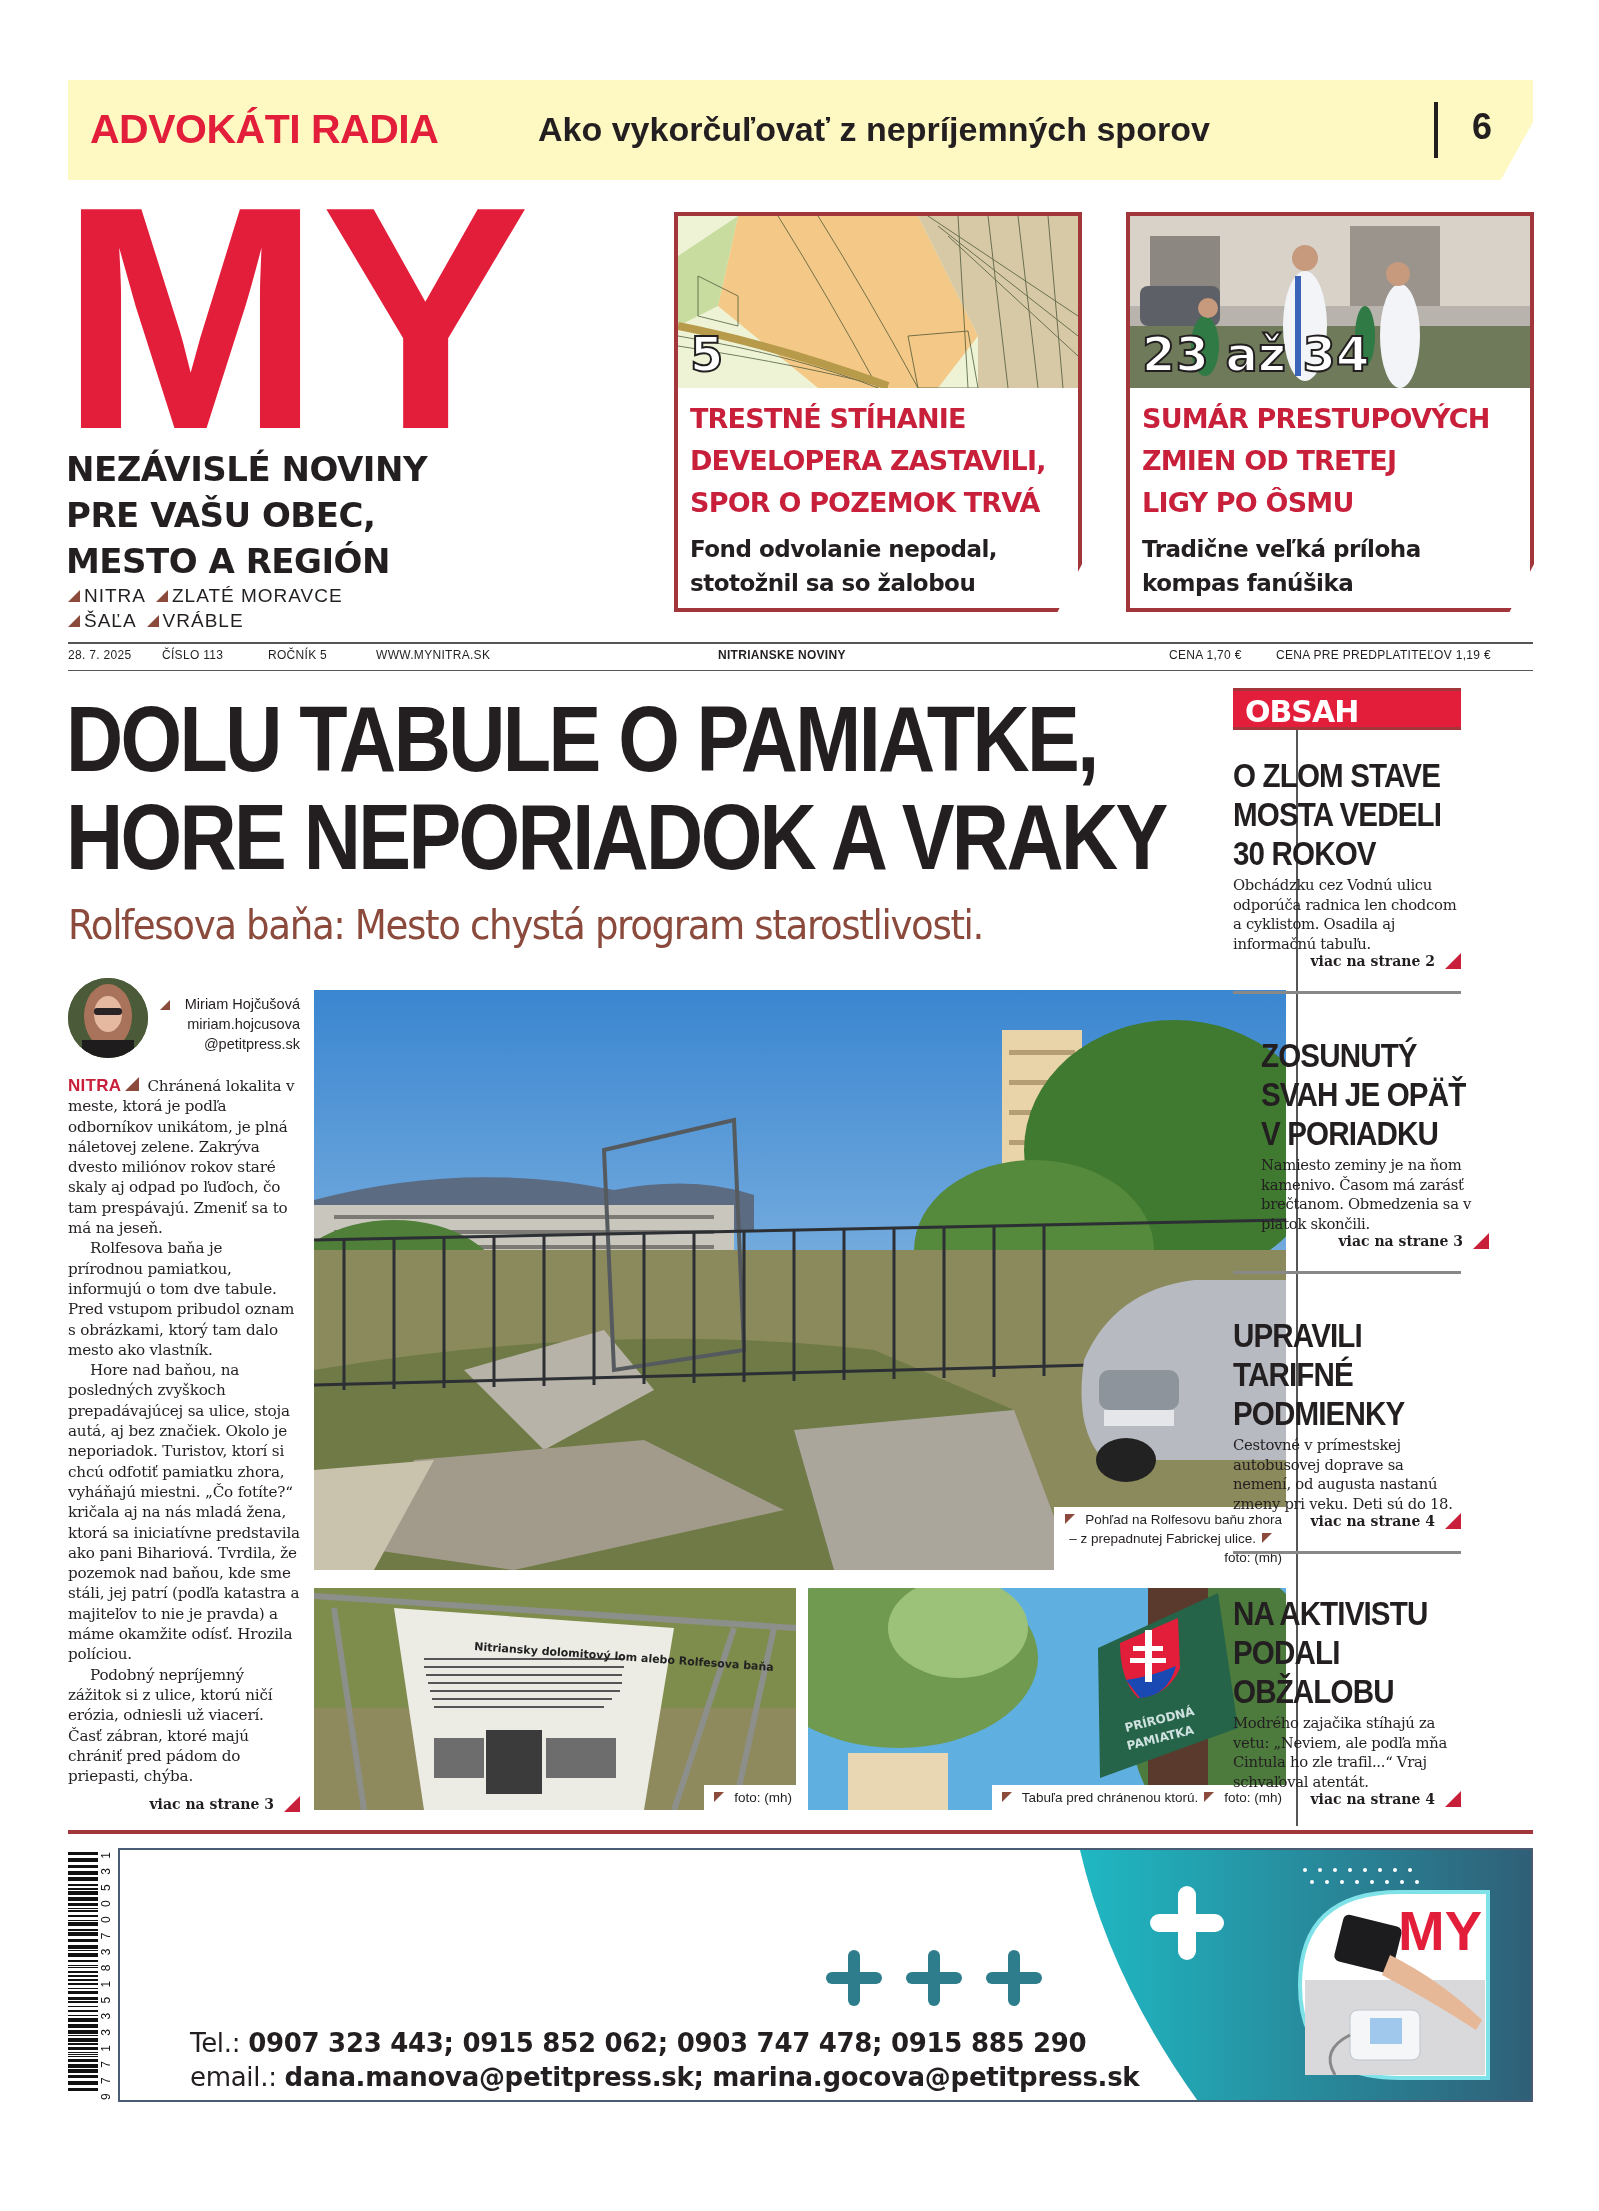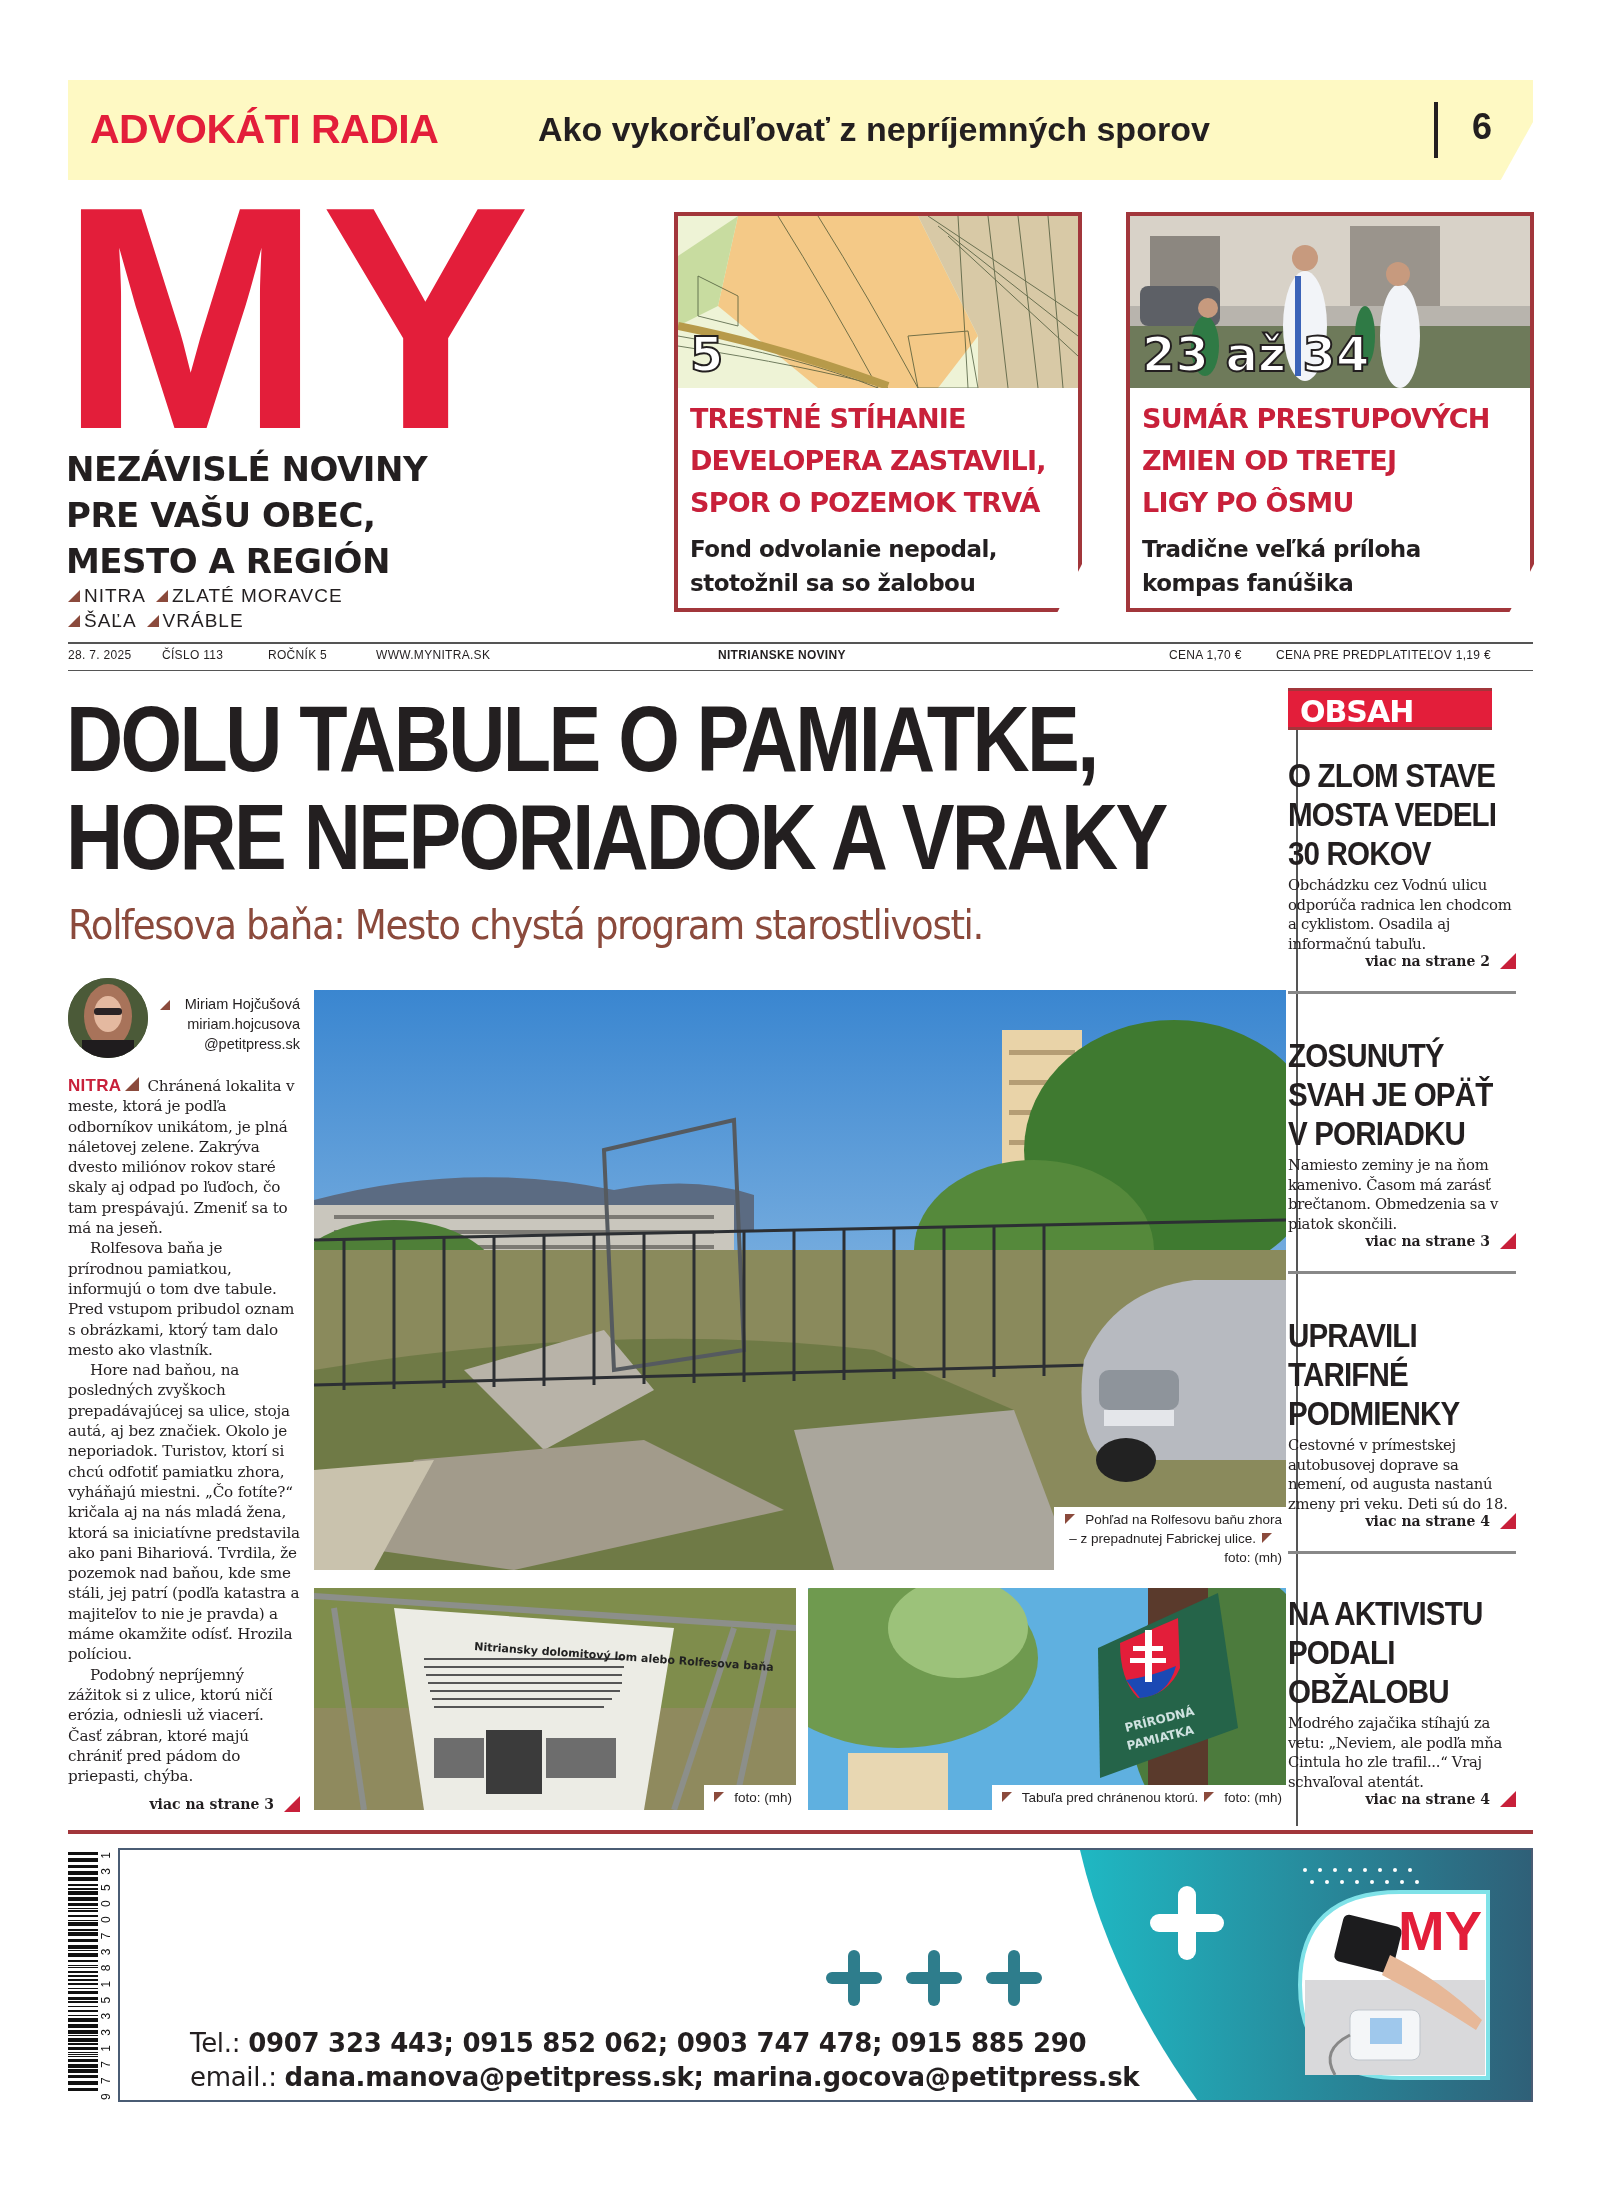--- a/index.html
+++ b/index.html
@@ -73,7 +73,7 @@
 
   
   .sidebar-line { left: 1296px; top: 688px; width: 2px; height: 1138px; background: #555; }
-  .sidebar { left: 1288px; top: 688px; width: 204px; }
+  .sidebar { left: 1233px; top: 688px; width: 228px; }
   .obsah { height: 42px; background: #e31e3a; color: #fff; font-weight: bold; font-size: 30px; padding-left: 12px; line-height: 42px; font-family: "DejaVu Sans", sans-serif; letter-spacing: -1px; border-top: 3px solid #a2363b; border-bottom: 3px solid #a2363b; }
   .sb-item { position: absolute; left: 0; width: 228px; }
   .sb-title { font-family: "Liberation Sans", sans-serif; font-weight: bold; font-size: 34px; line-height: 39px; color: #231f20; letter-spacing: -1px; transform: scaleX(0.87); transform-origin: left top; width: 262px; }

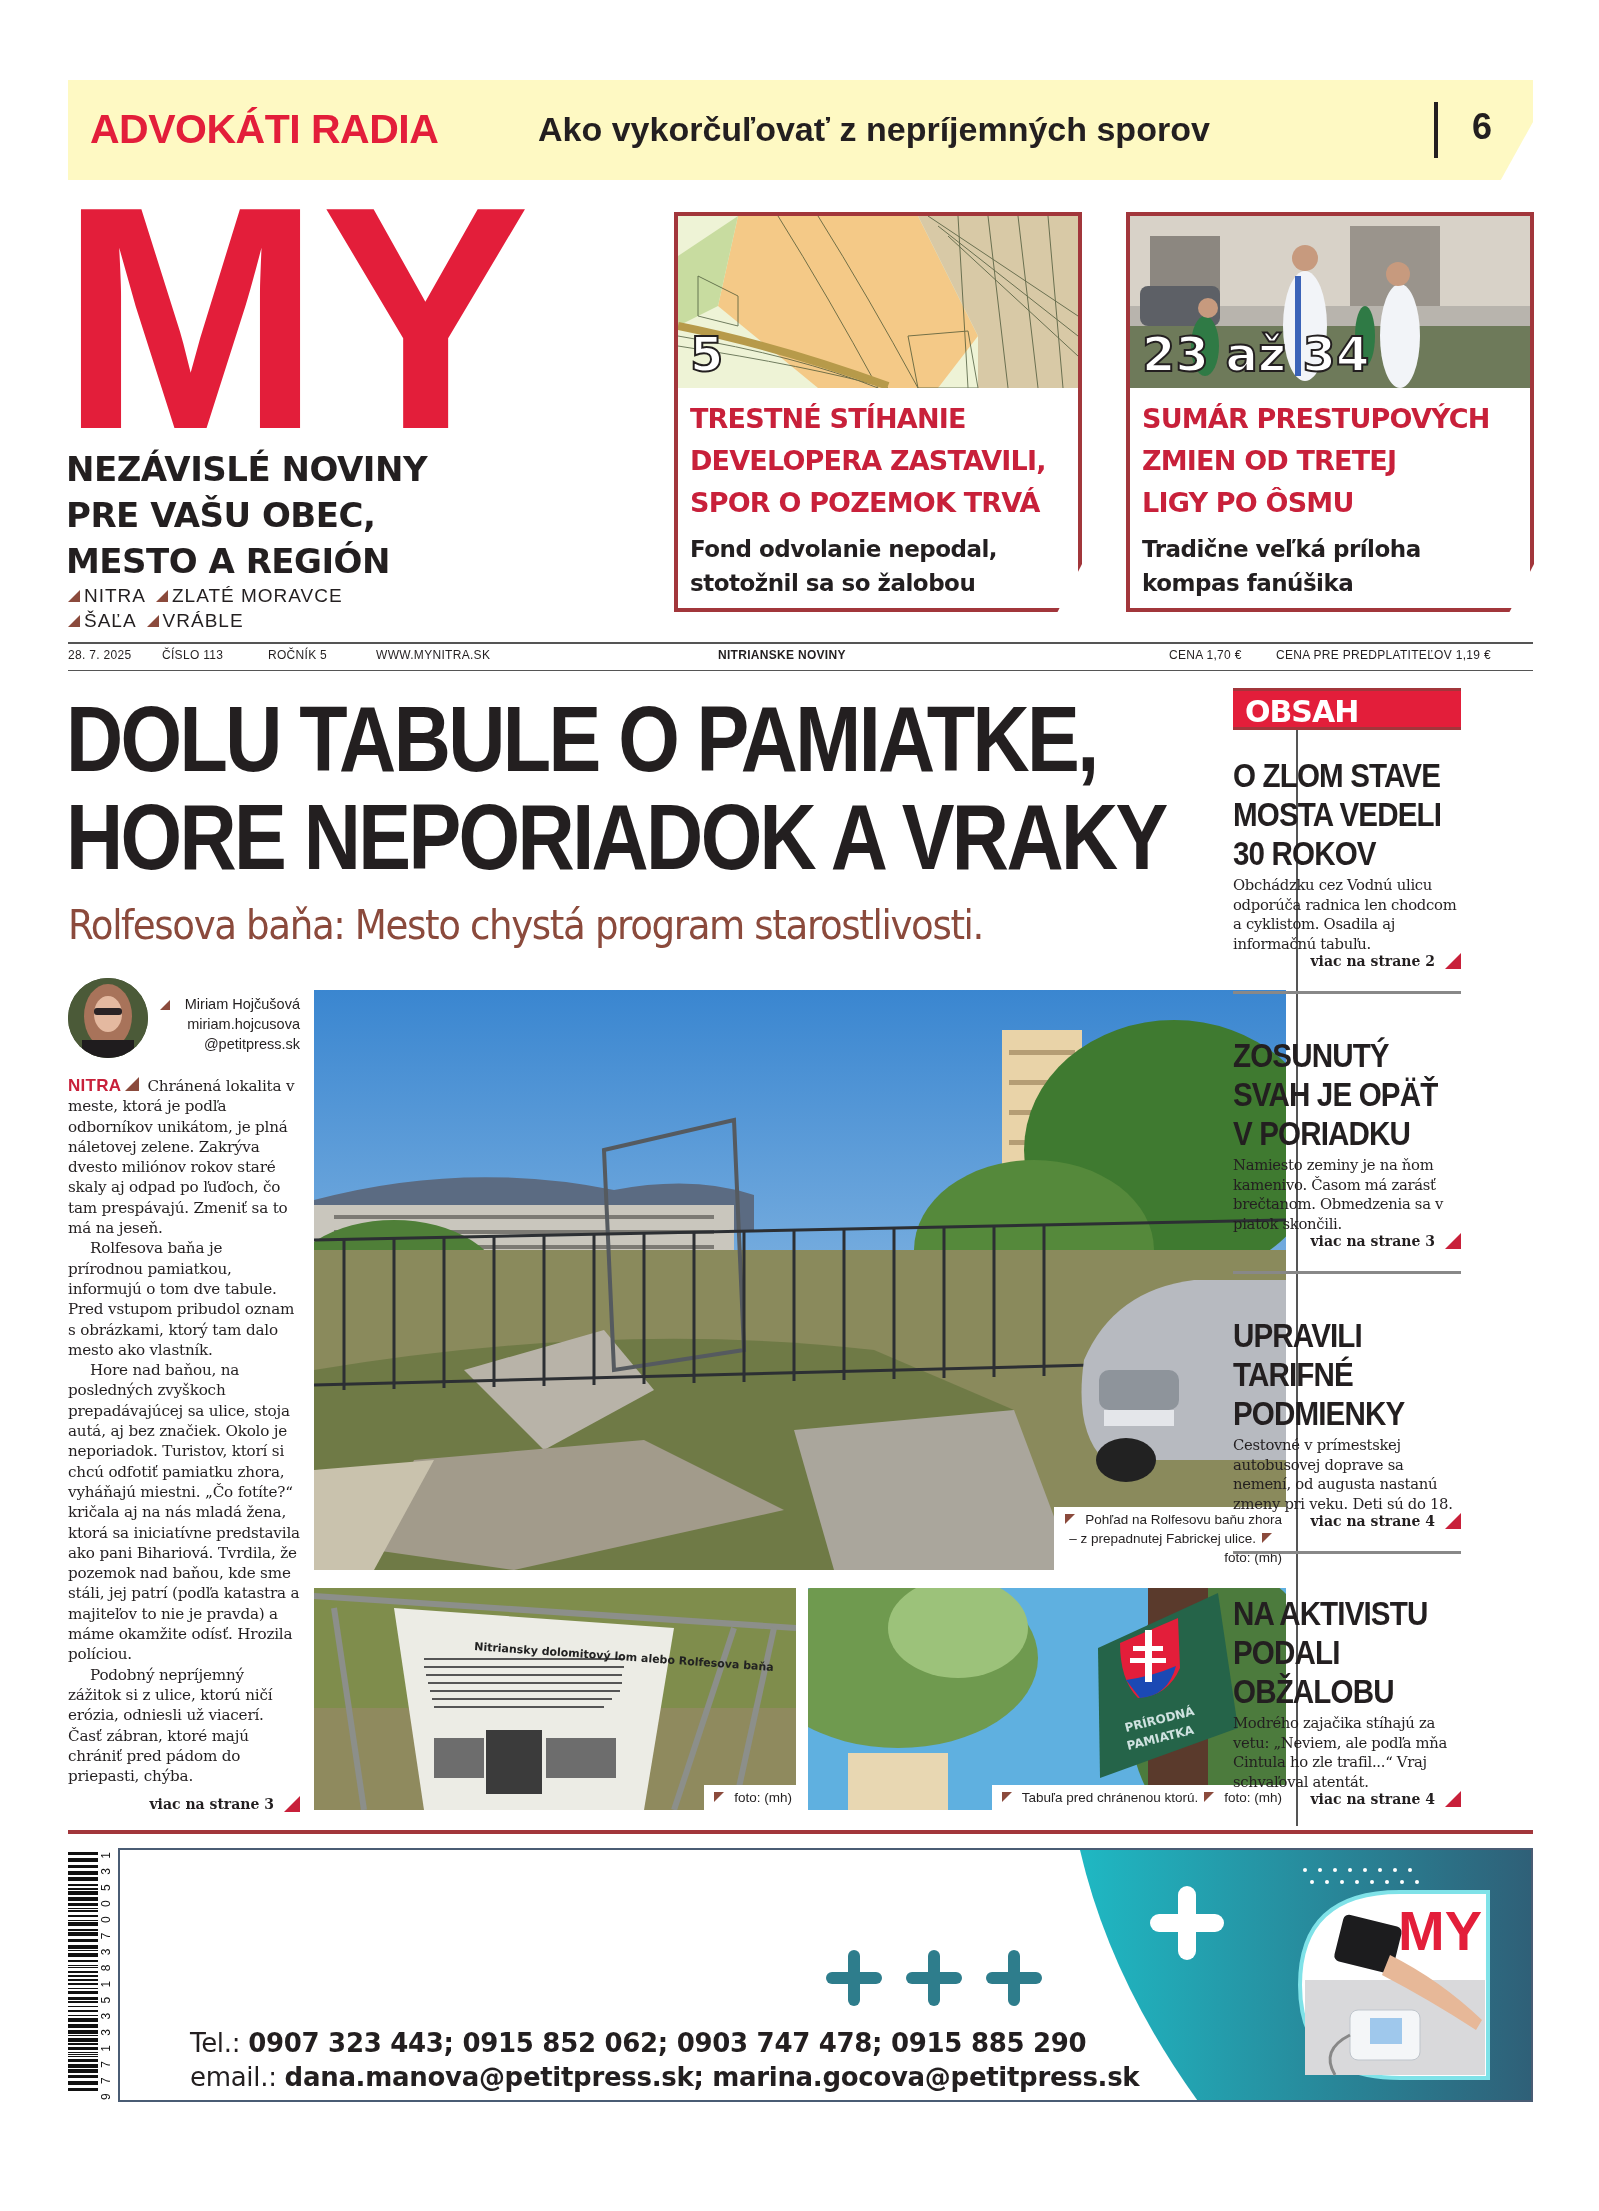--- a/index.html
+++ b/index.html
@@ -365,7 +365,7 @@
   </div>
   <div class="sb-rule" style="top:303px;"></div>
 
-  <div class="sb-item" style="top:348px;">
+  <div class="sb-item" style="top:348px;margin-left:28px;">
     <div class="sb-title">ZOSUNUTÝ SVAH JE OPÄŤ V PORIADKU</div>
     <div class="sb-text">Namiesto zeminy je na ňom kamenivo. Časom má zarásť brečtanom. Obmedzenia sa v piatok skončili.</div>
     <div class="more">

